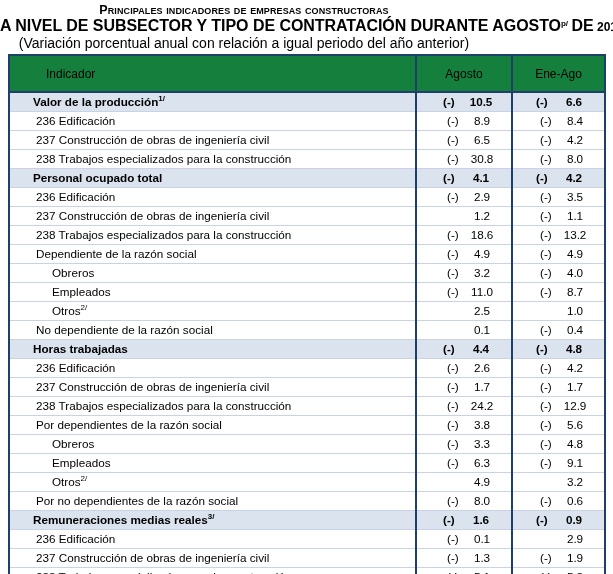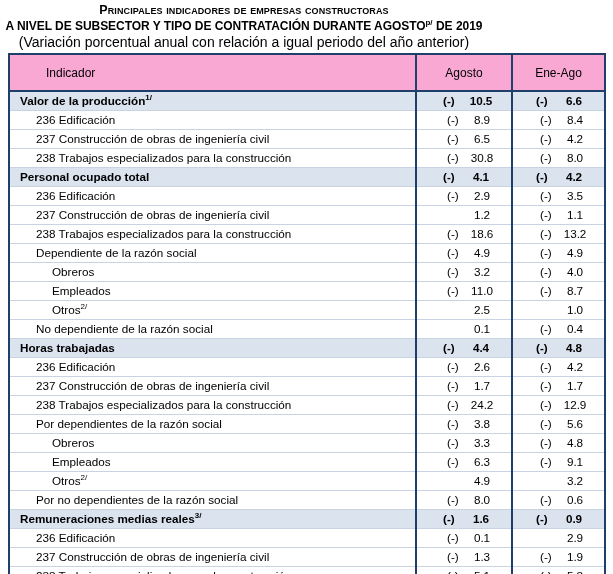--- a/index.html
+++ b/index.html
@@ -43,7 +43,7 @@
     letter-spacing: -0.05px;
   }
   .title-line2 .small {
-    font-size: 12px;
+    font-size: 16px;
     text-align: center;
   }
   .title-line2 .big {

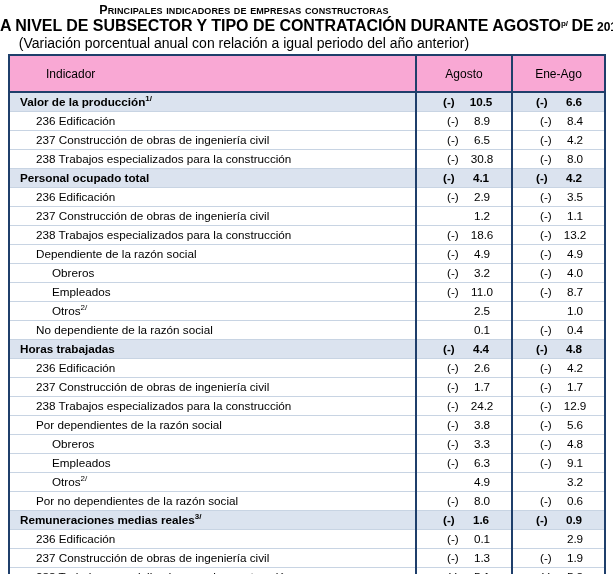--- a/index.html
+++ b/index.html
@@ -88,7 +88,7 @@
   table.data col.c-v2   { width: 93px; }
 
   thead th {
-    background: #f9a8d4;
+    background: #15803d;
     font-weight: normal;
     font-size: 12px;
     height: 35px;

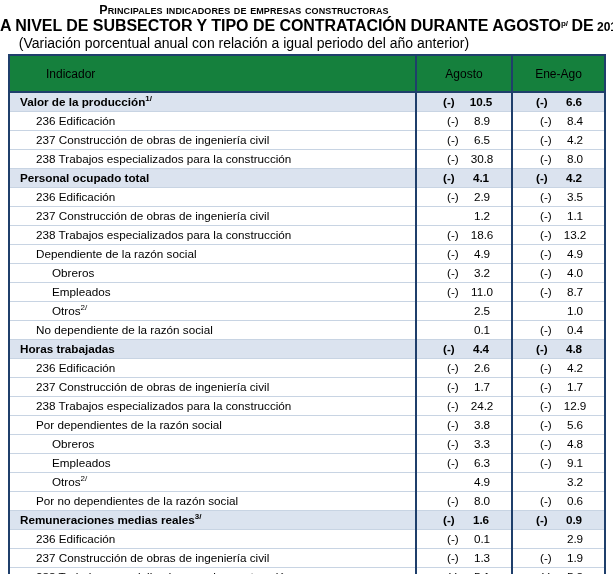--- a/index.html
+++ b/index.html
@@ -147,7 +147,7 @@
     background: #dbe3ef;
     font-weight: bold;
   }
-  tr.section td.ind { padding-left: 10px; }
+  tr.section td.ind { padding-left: 23px; }
   tr.section .sign { width: 22px; }
   tr.section .num  { width: 32px; }
 

